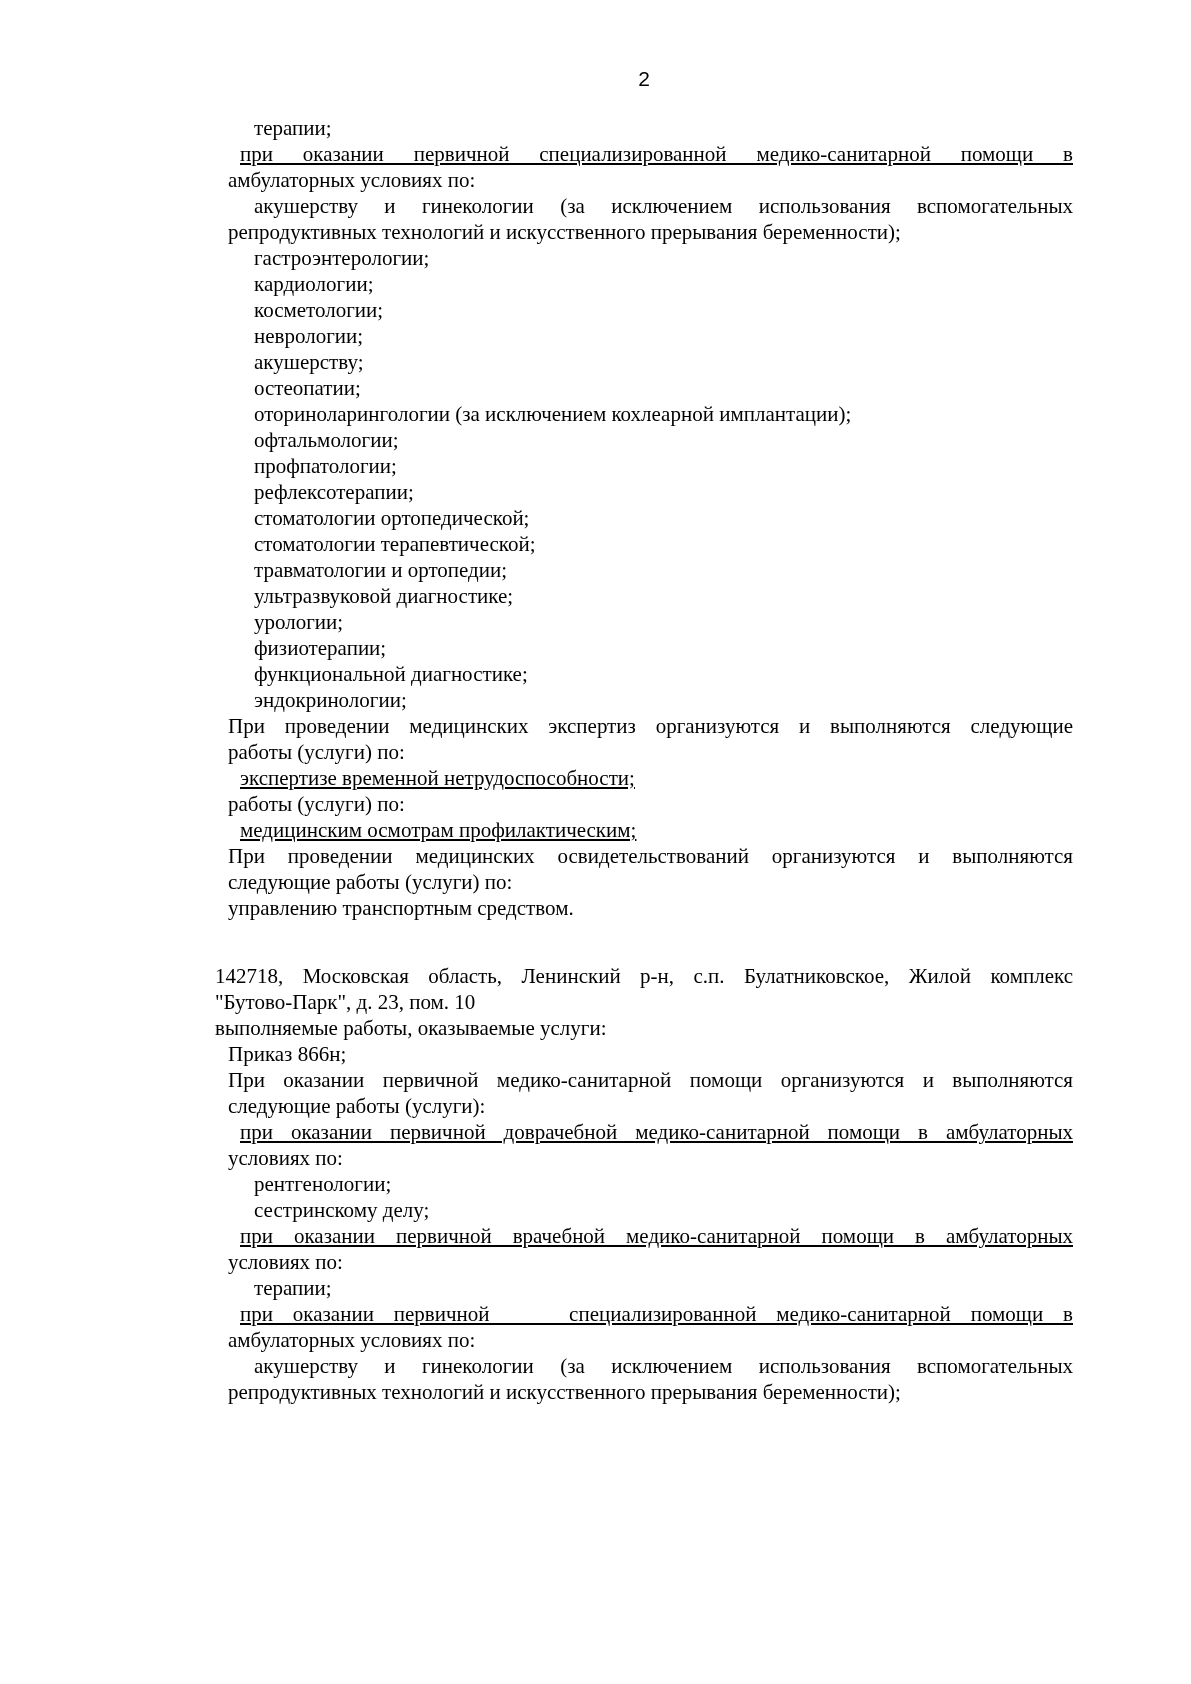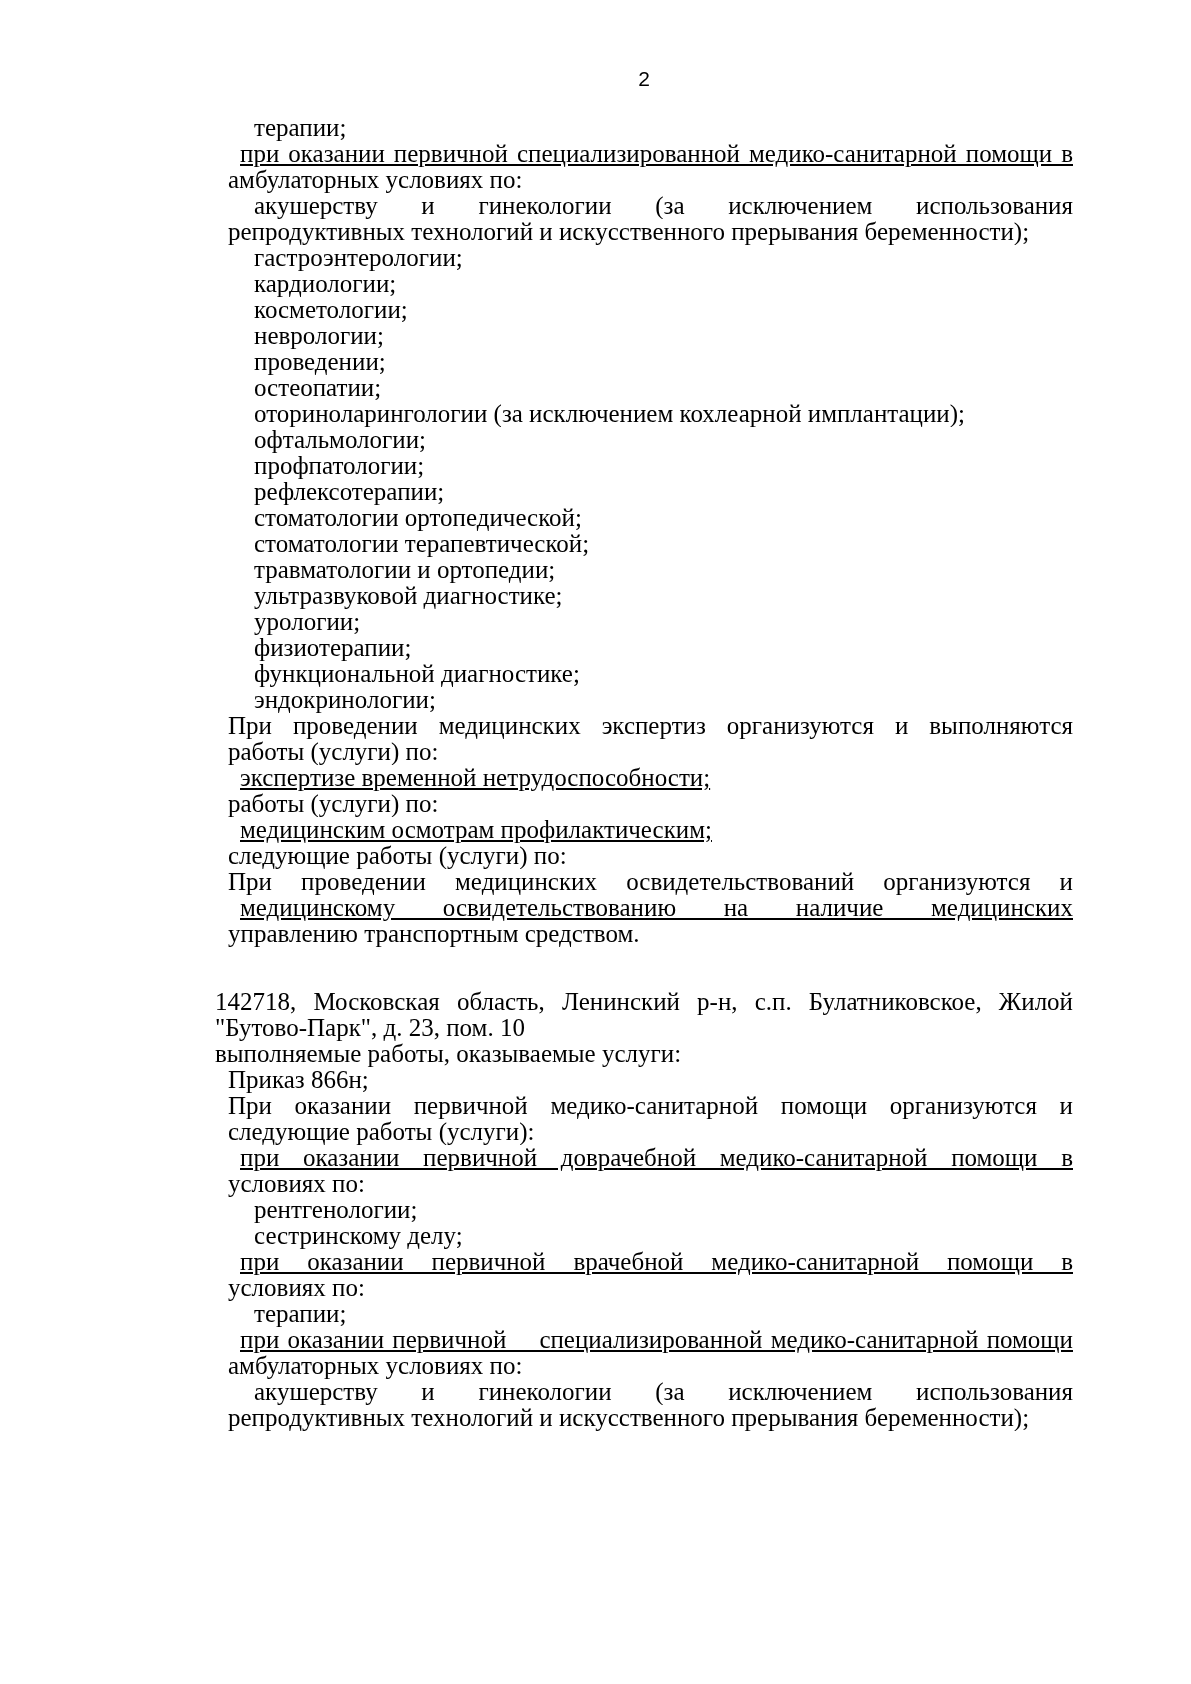--- a/index.html
+++ b/index.html
@@ -31,7 +31,7 @@
     top: 115px;
     left: 215px;
     width: 858px;
-    font-size: 25px;
+    font-size: 21px;
     line-height: 26px;
   }
   .section + .section {

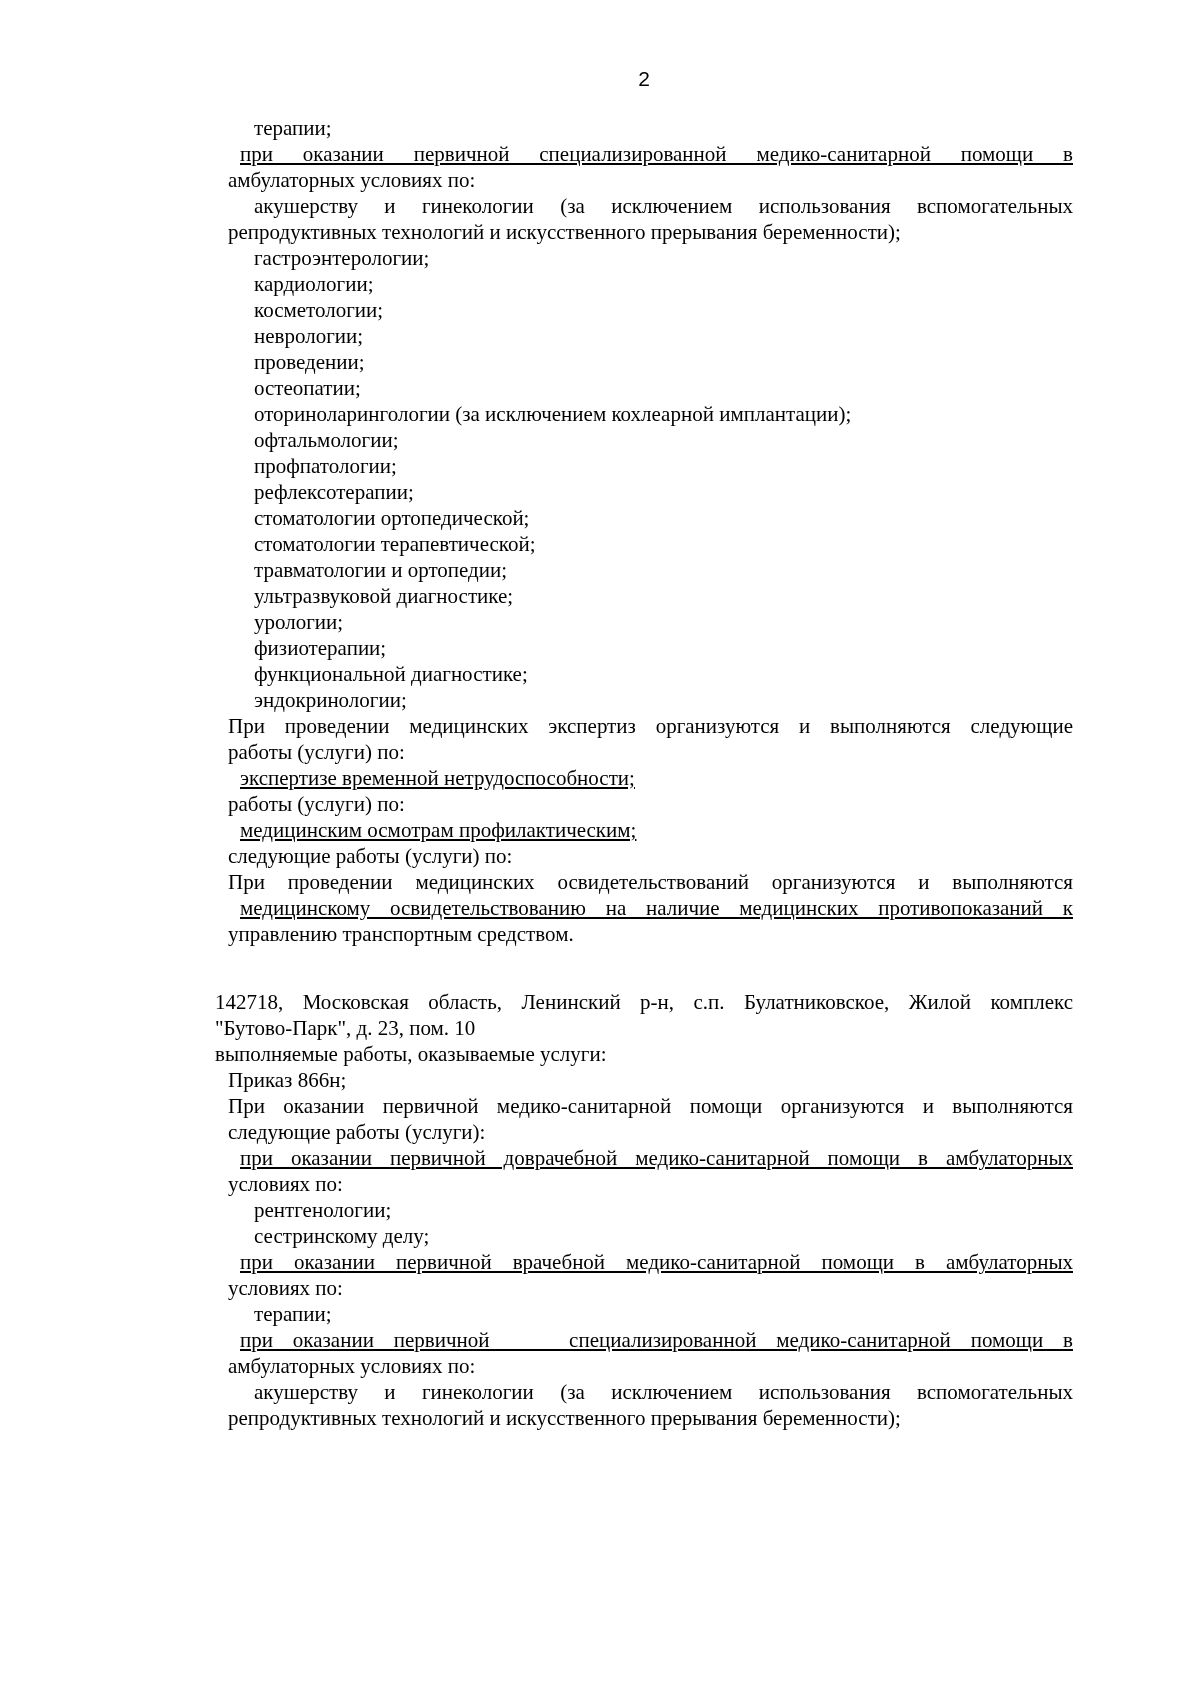--- a/index.html
+++ b/index.html
@@ -70,7 +70,7 @@
         <div class="line ind3">кардиологии;</div>
         <div class="line ind3">косметологии;</div>
         <div class="line ind3">неврологии;</div>
-        <div class="line ind3">проведении;</div>
+        <div class="line ind3">акушерству;</div>
         <div class="line ind3">остеопатии;</div>
         <div class="line ind3">оториноларингологии (за исключением кохлеарной имплантации);</div>
         <div class="line ind3">офтальмологии;</div>

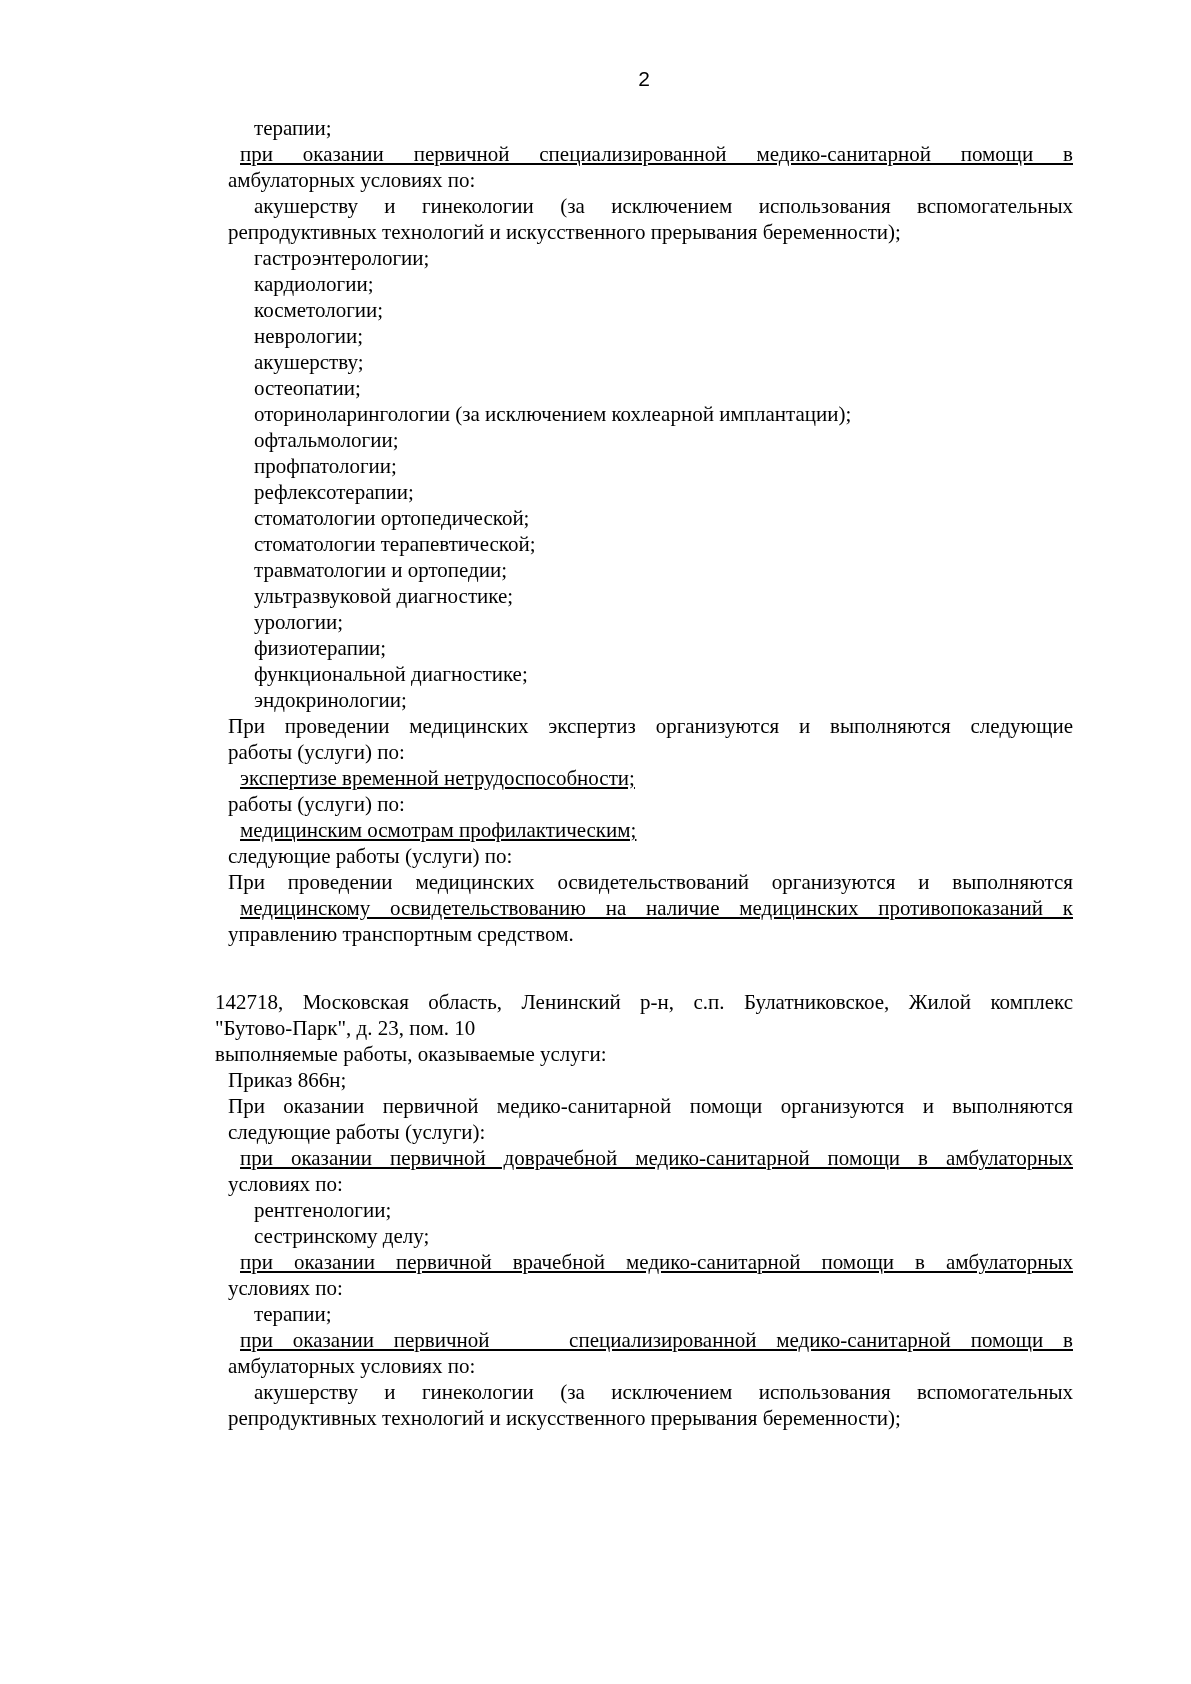--- a/index.html
+++ b/index.html
@@ -89,8 +89,8 @@
         <div class="line ind2">экспертизе временной нетрудоспособности;</div>
         <div class="line ind1">работы (услуги) по:</div>
         <div class="line ind2">медицинским осмотрам профилактическим;</div>
+        <div class="line ind1 jl">При проведении медицинских освидетельствований организуются и выполняются</div>
         <div class="line ind1">следующие работы (услуги) по:</div>
-        <div class="line ind1 jl">При проведении медицинских освидетельствований организуются и выполняются</div>
         <div class="line ind2 jl">медицинскому освидетельствованию на наличие медицинских противопоказаний к</div>
         <div class="line ind1">управлению транспортным средством.</div>
       </div>

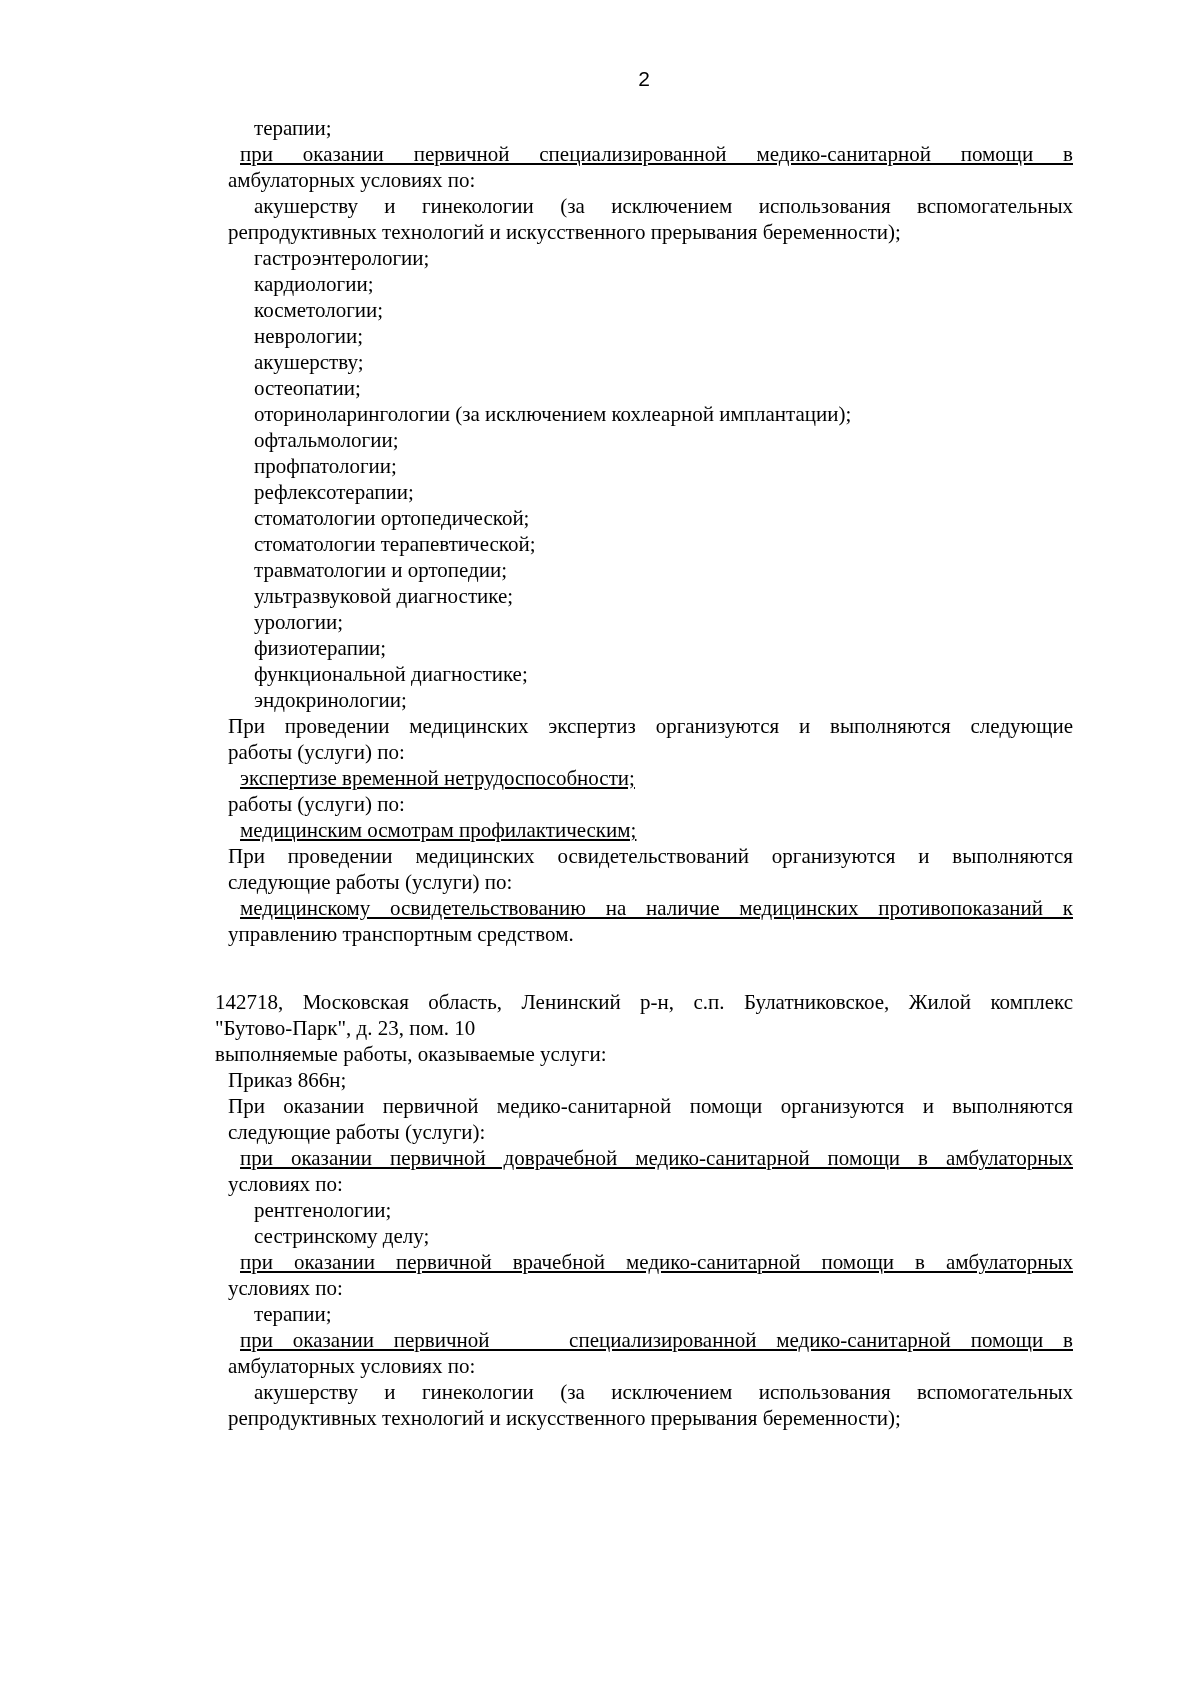--- a/index.html
+++ b/index.html
@@ -91,7 +91,6 @@
         <div class="line ind2">медицинским осмотрам профилактическим;</div>
         <div class="line ind1 jl">При проведении медицинских освидетельствований организуются и выполняются</div>
         <div class="line ind1">следующие работы (услуги) по:</div>
-        <div class="line ind2 jl">медицинскому освидетельствованию на наличие медицинских противопоказаний к</div>
         <div class="line ind1">управлению транспортным средством.</div>
       </div>
       <div class="section">

